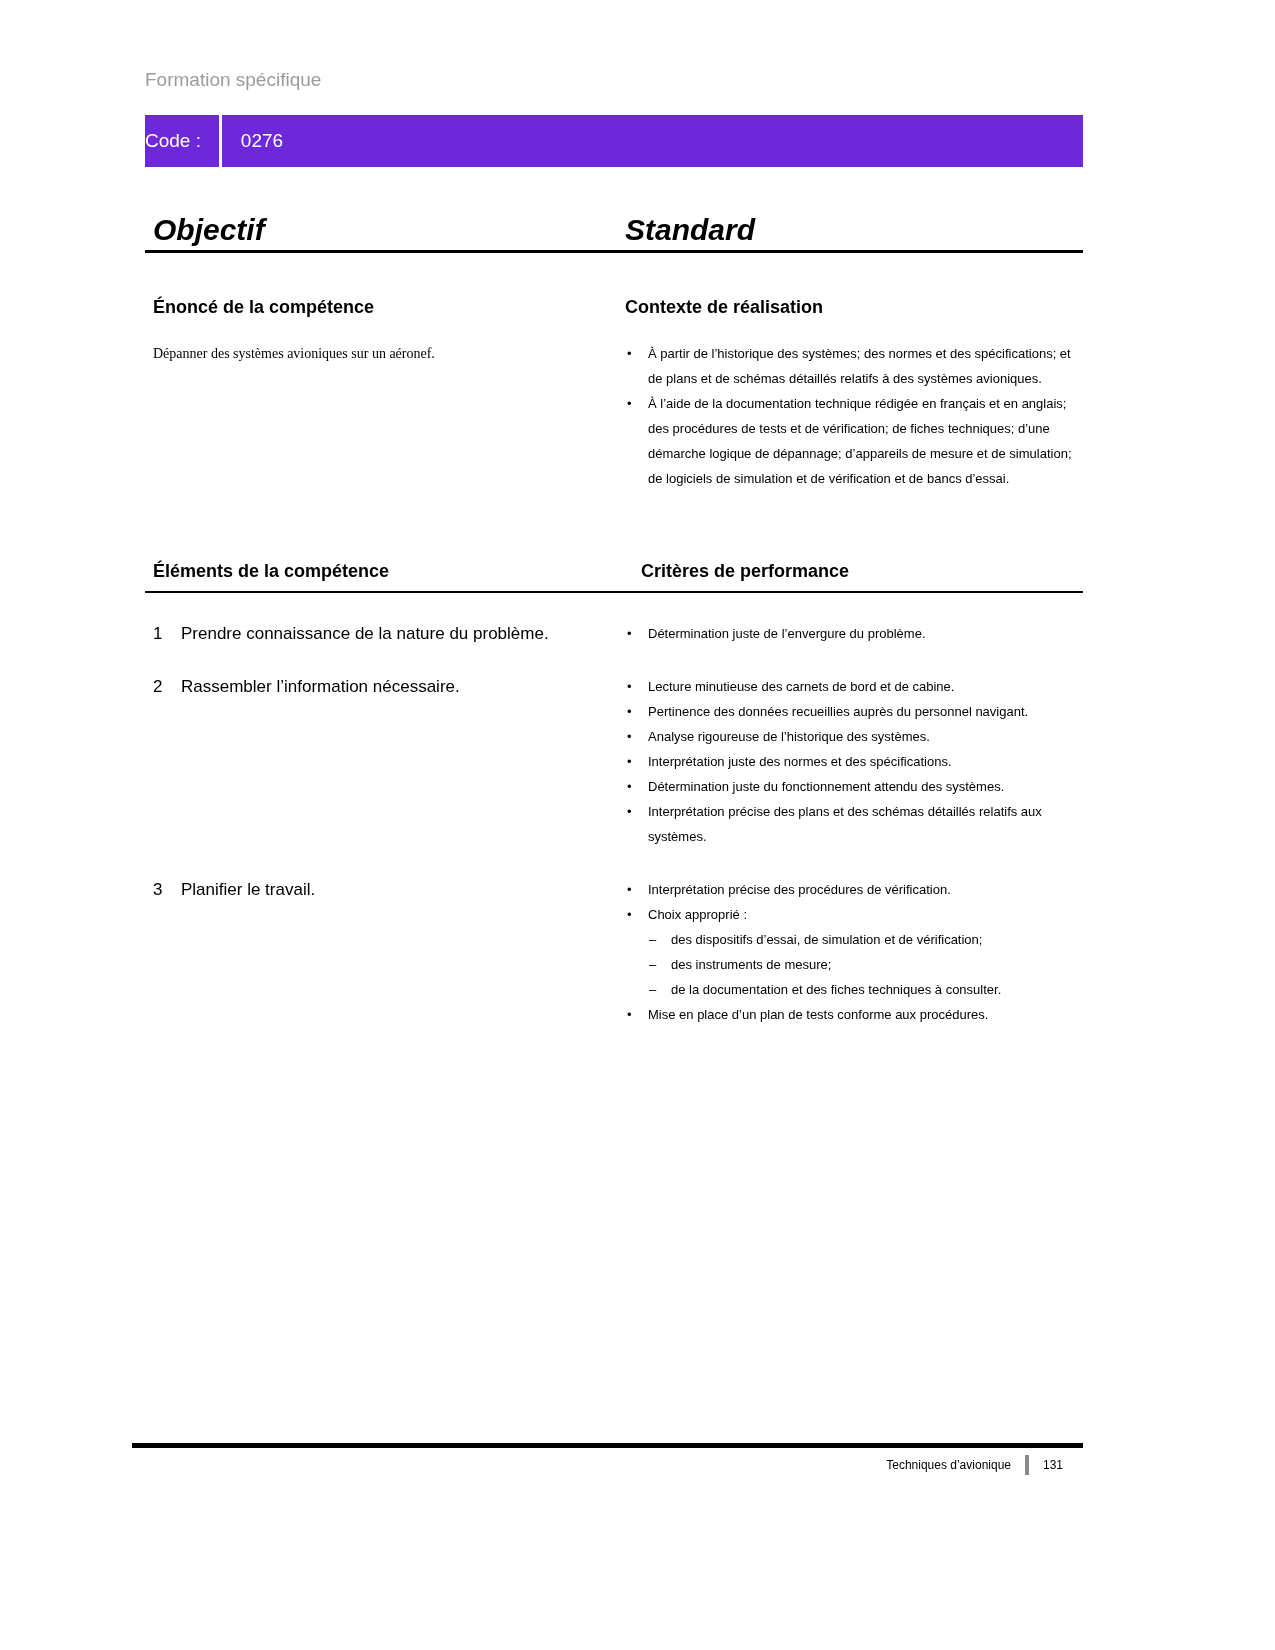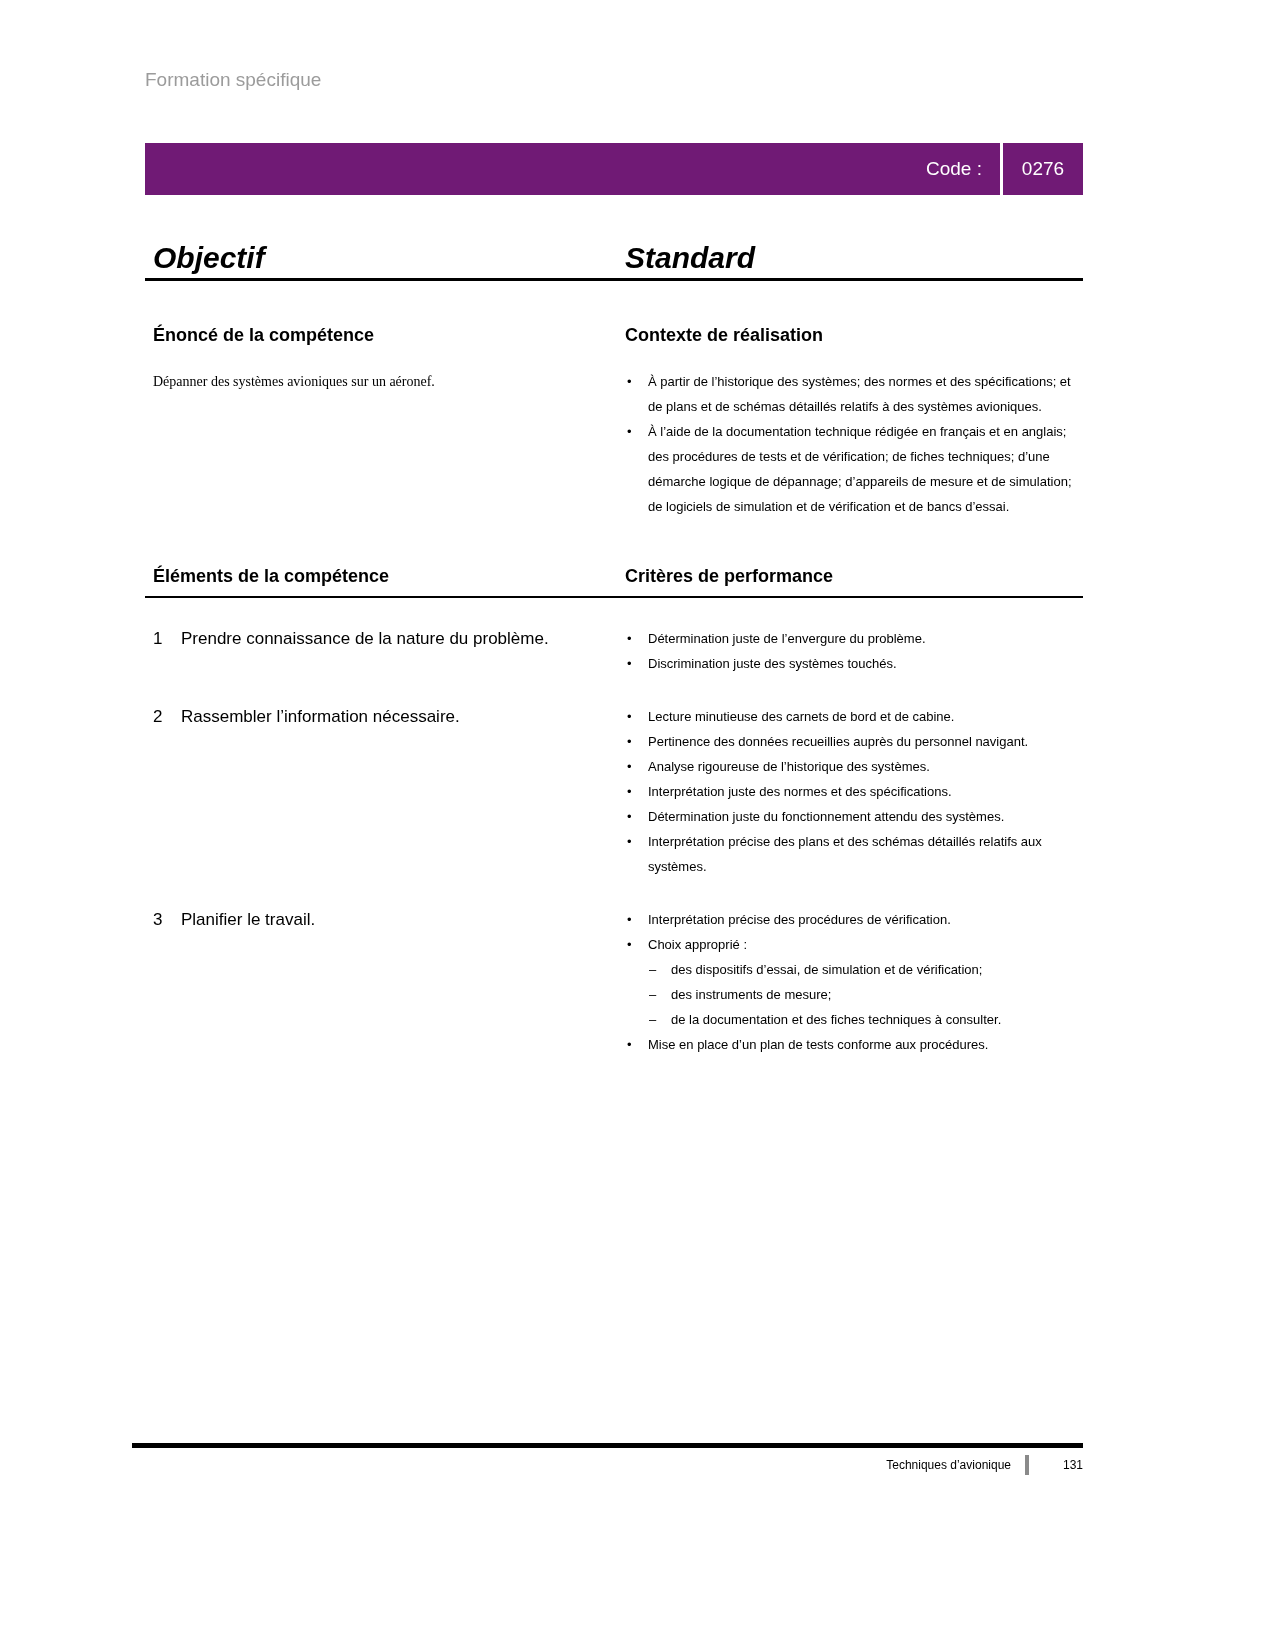--- a/index.html
+++ b/index.html
@@ -17,8 +17,8 @@
     color:#9b9b9b; font-size:19px; line-height:24px;
   }
   .code-bar {
-    margin-top:51px; height:52px; background:#701a75;
-    display:flex; align-items:center; justify-content:flex-end;
+    margin-top:23px; height:52px; background:#6d28d9;
+    display:flex; align-items:center; 
   }
   .code-label { color:#fff; font-size:19px; padding-right:18px; }
   .code-divider { width:3px; height:52px; background:#fff; }

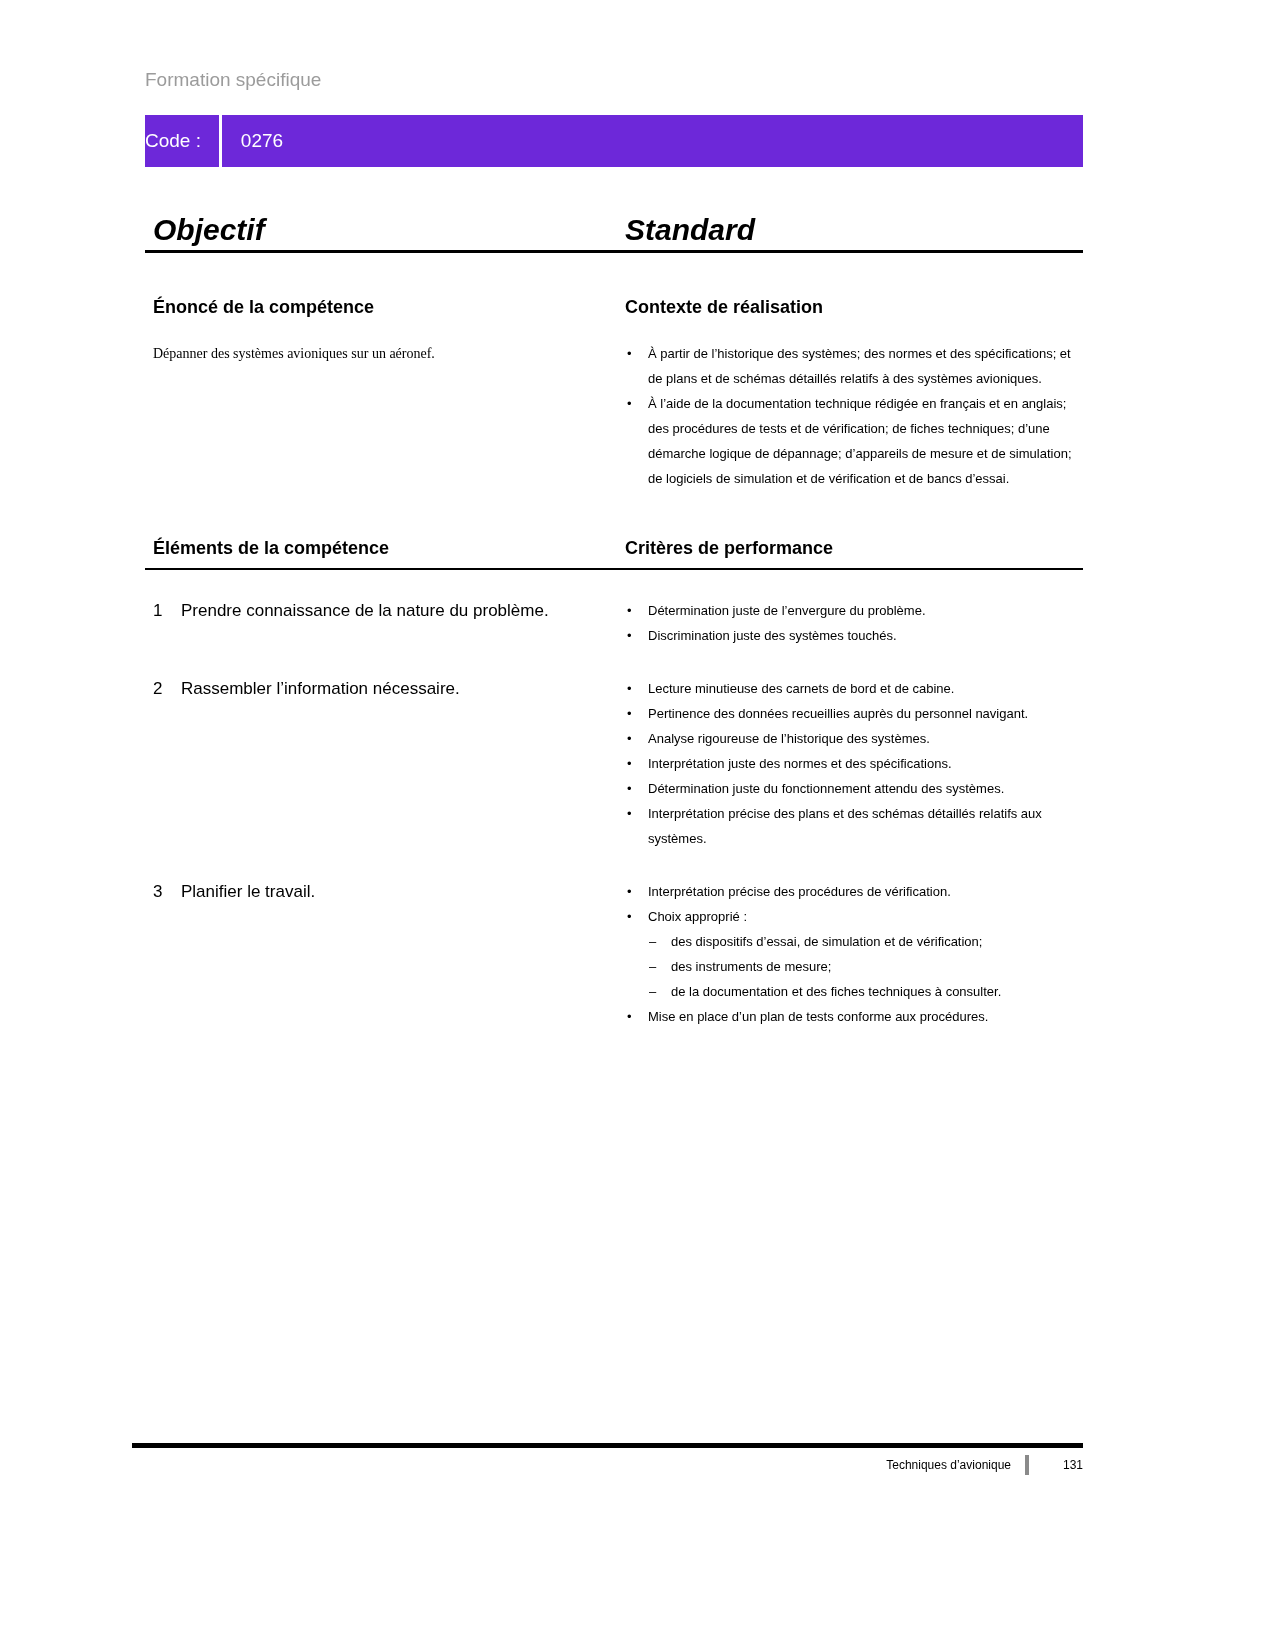--- a/index.html
+++ b/index.html
@@ -38,7 +38,7 @@
   .body-text { margin-top:22px; font-size:14px; line-height:25px;font-family:Liberation Serif, serif; }
   .bullets { list-style:none; margin-top:22px; }
   .table-header .sec-title { margin-top:0; }
-  .table-header { margin-top:45px; }
+  .table-header { margin-top:68px;gap:16px; }
   .item-row { margin-top:28px; }
   .item-row .bullets { margin-top:0; }
   .bullets li { font-size:13px; line-height:25px; position:relative; }

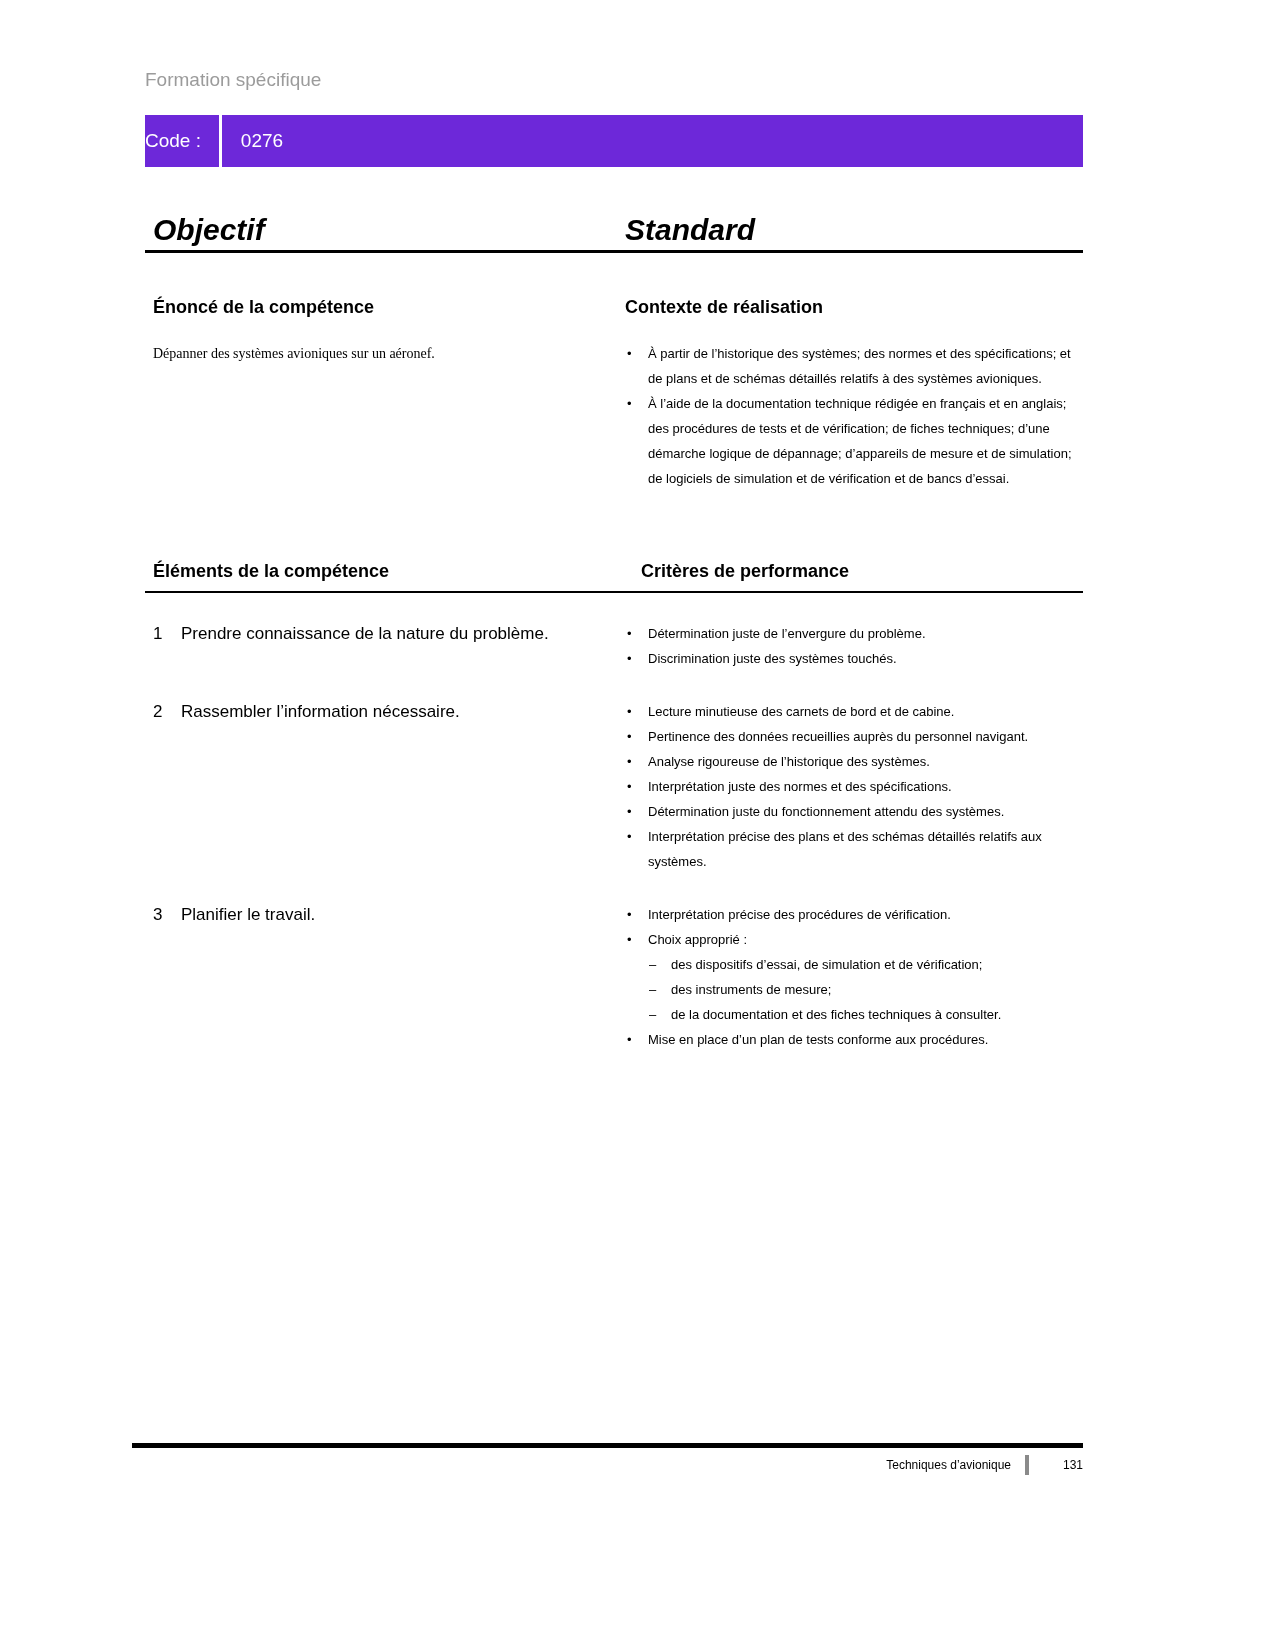--- a/index.html
+++ b/index.html
@@ -104,7 +104,6 @@
     <div class="col-right">
       <ul class="bullets">
         <li class="bullet">Détermination juste de l’envergure du problème.</li>
-        <li class="bullet">Discrimination juste des systèmes touchés.</li>
       </ul>
     </div>
   </div>

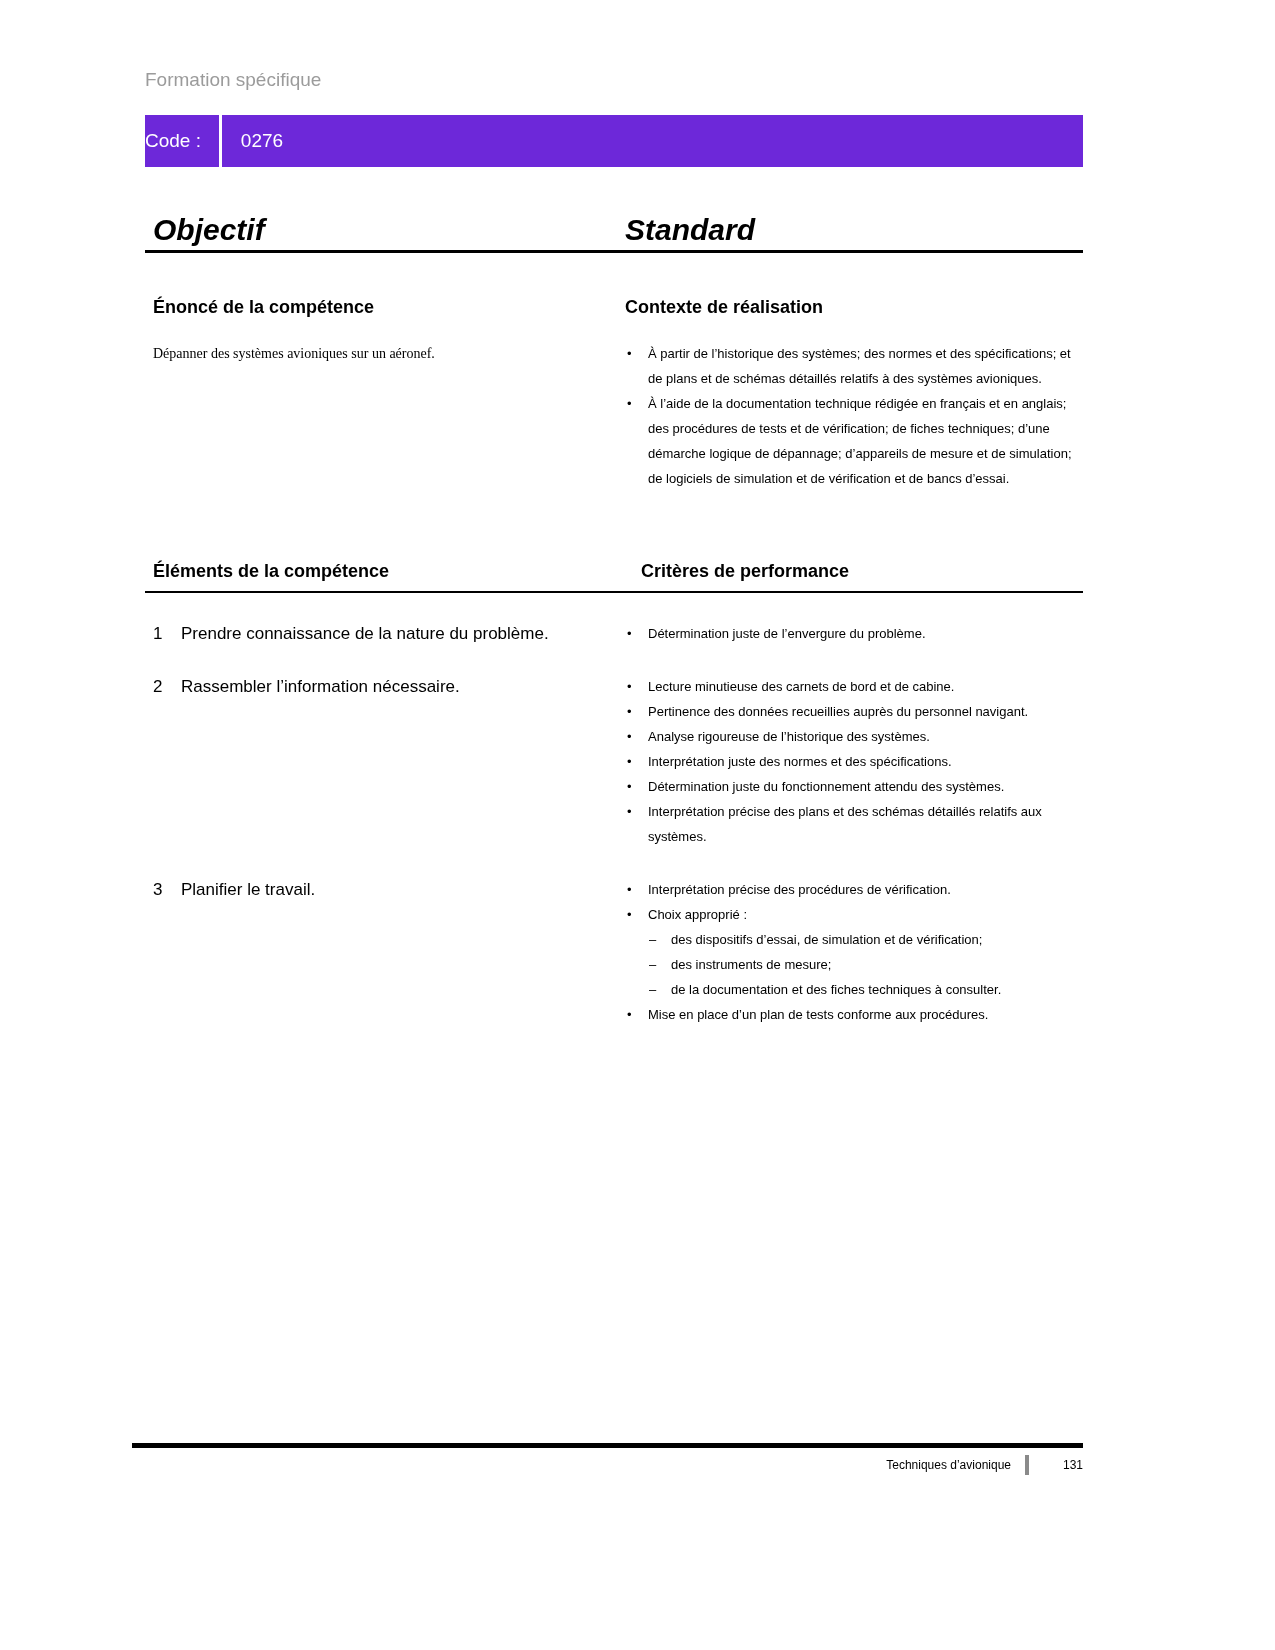--- a/index.html
+++ b/index.html
@@ -55,7 +55,7 @@
     font-size:12px; line-height:16px;
   }
   .footer-sep { width:4px; height:20px; background:#8a8a8a; margin:0 14px; }
-  .footer-page { width:40px; text-align:right; }
+  .footer-page { width:40px; text-align:left; }
 </style>
 </head>
 <body>

